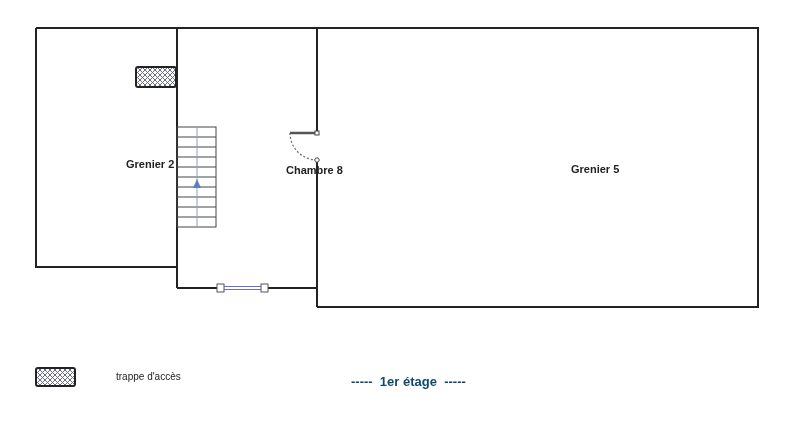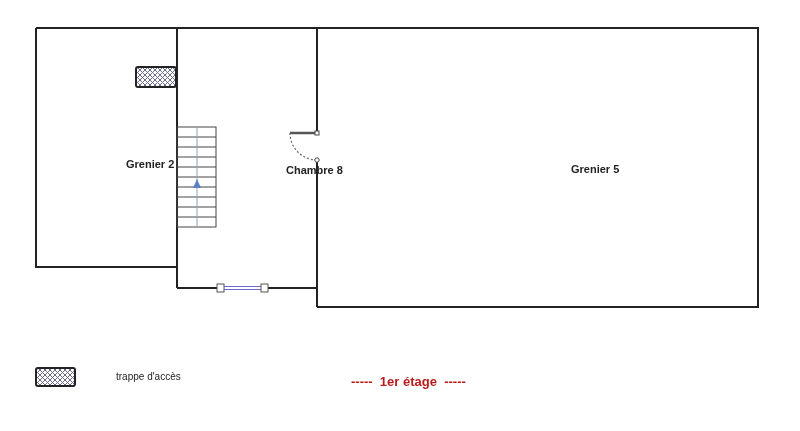--- a/index.html
+++ b/index.html
@@ -7,7 +7,7 @@
     #plan { position: absolute; left: 0; top: 0; }
     .room-label { position: absolute; font-family: "Liberation Sans", sans-serif; font-size: 11px; font-weight: bold; color: #222; white-space: nowrap; margin-left: 48px; }
     .legend-text { position: absolute; left: 106px; top: 371px; font-size: 10px; color: #222; margin-left: 10px; }
-    .floor-title { position: absolute; left: 351px; top: 374px; font-size: 13px; font-weight: bold; color: #b91c1c; white-space: pre; }
+    .floor-title { position: absolute; left: 351px; top: 374px; font-size: 13px; font-weight: bold; color: #0c4a6e; white-space: pre; }
   </style>
 </head>
 <body>

